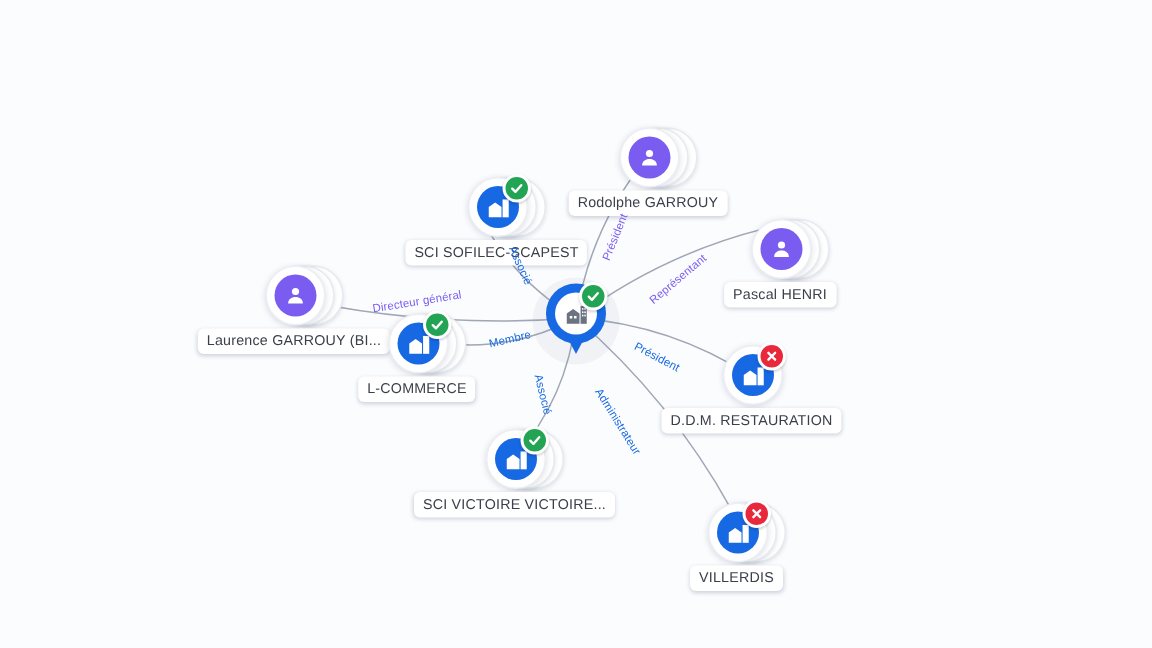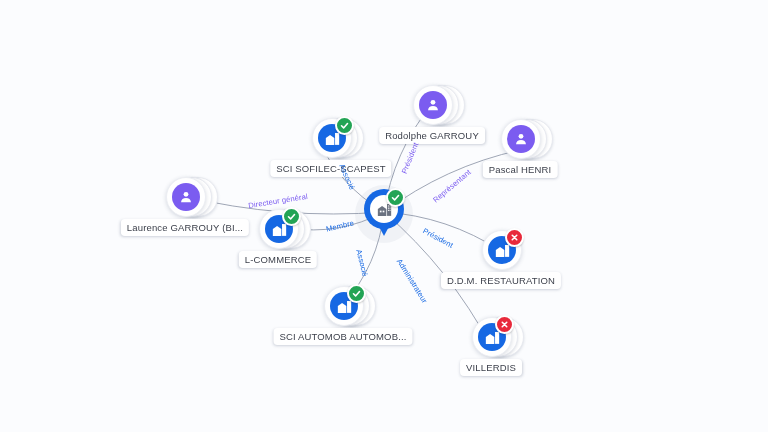--- a/index.html
+++ b/index.html
@@ -121,7 +121,7 @@
         </div>
         <div class="label">Rodolphe GARROUY</div>
       </div>
-      <div class="node" style="left: 520px; top: 138px;">
+      <div class="node" style="left: 520px; top: 165px;">
         <div class="stack">
           <div class="card c3"></div>
           <div class="card c2"></div>

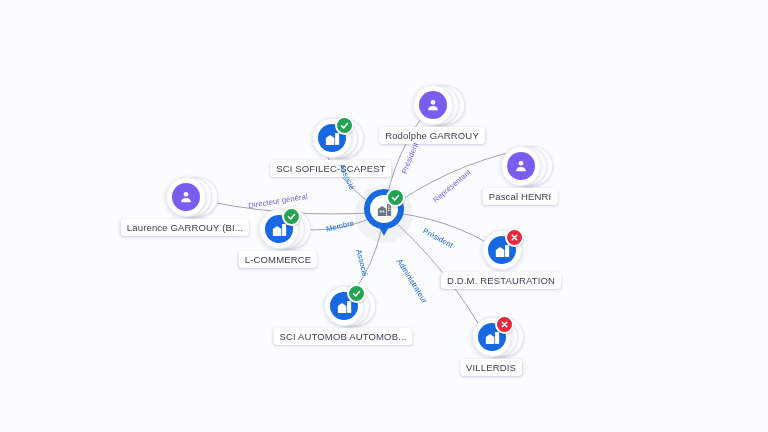--- a/index.html
+++ b/index.html
@@ -164,7 +164,7 @@
         </div>
         <div class="label">SCI SOFILEC-SCAPEST</div>
       </div>
-      <div class="node" style="left: 185px; top: 196px;">
+      <div class="node" style="left: 196px; top: 196px;">
         <div class="stack">
           <div class="card c3"></div>
           <div class="card c2"></div>

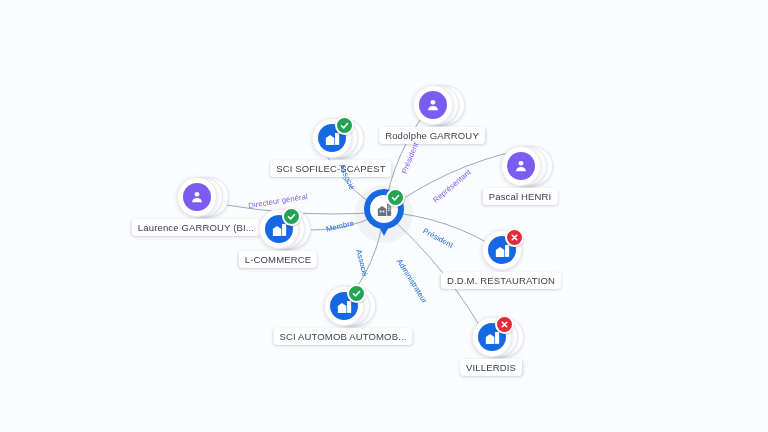--- a/index.html
+++ b/index.html
@@ -233,7 +233,7 @@
             </svg>
           </div>
         </div>
-        <div class="label">SCI AUTOMOB AUTOMOB...</div>
+        <div class="label">SCI VICTOIRE VICTOIRE...</div>
       </div>
       <div class="node" style="left: 501px; top: 249px;">
         <div class="stack">

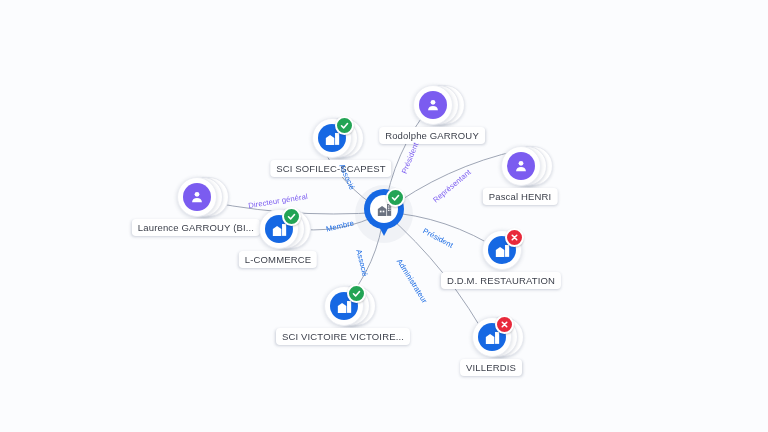--- a/index.html
+++ b/index.html
@@ -261,7 +261,7 @@
         </div>
         <div class="label">D.D.M. RESTAURATION</div>
       </div>
-      <div class="node" style="left: 491px; top: 336px;">
+      <div class="node" style="left: 491px; top: 354px;">
         <div class="stack">
           <div class="card c3"></div>
           <div class="card c2"></div>

